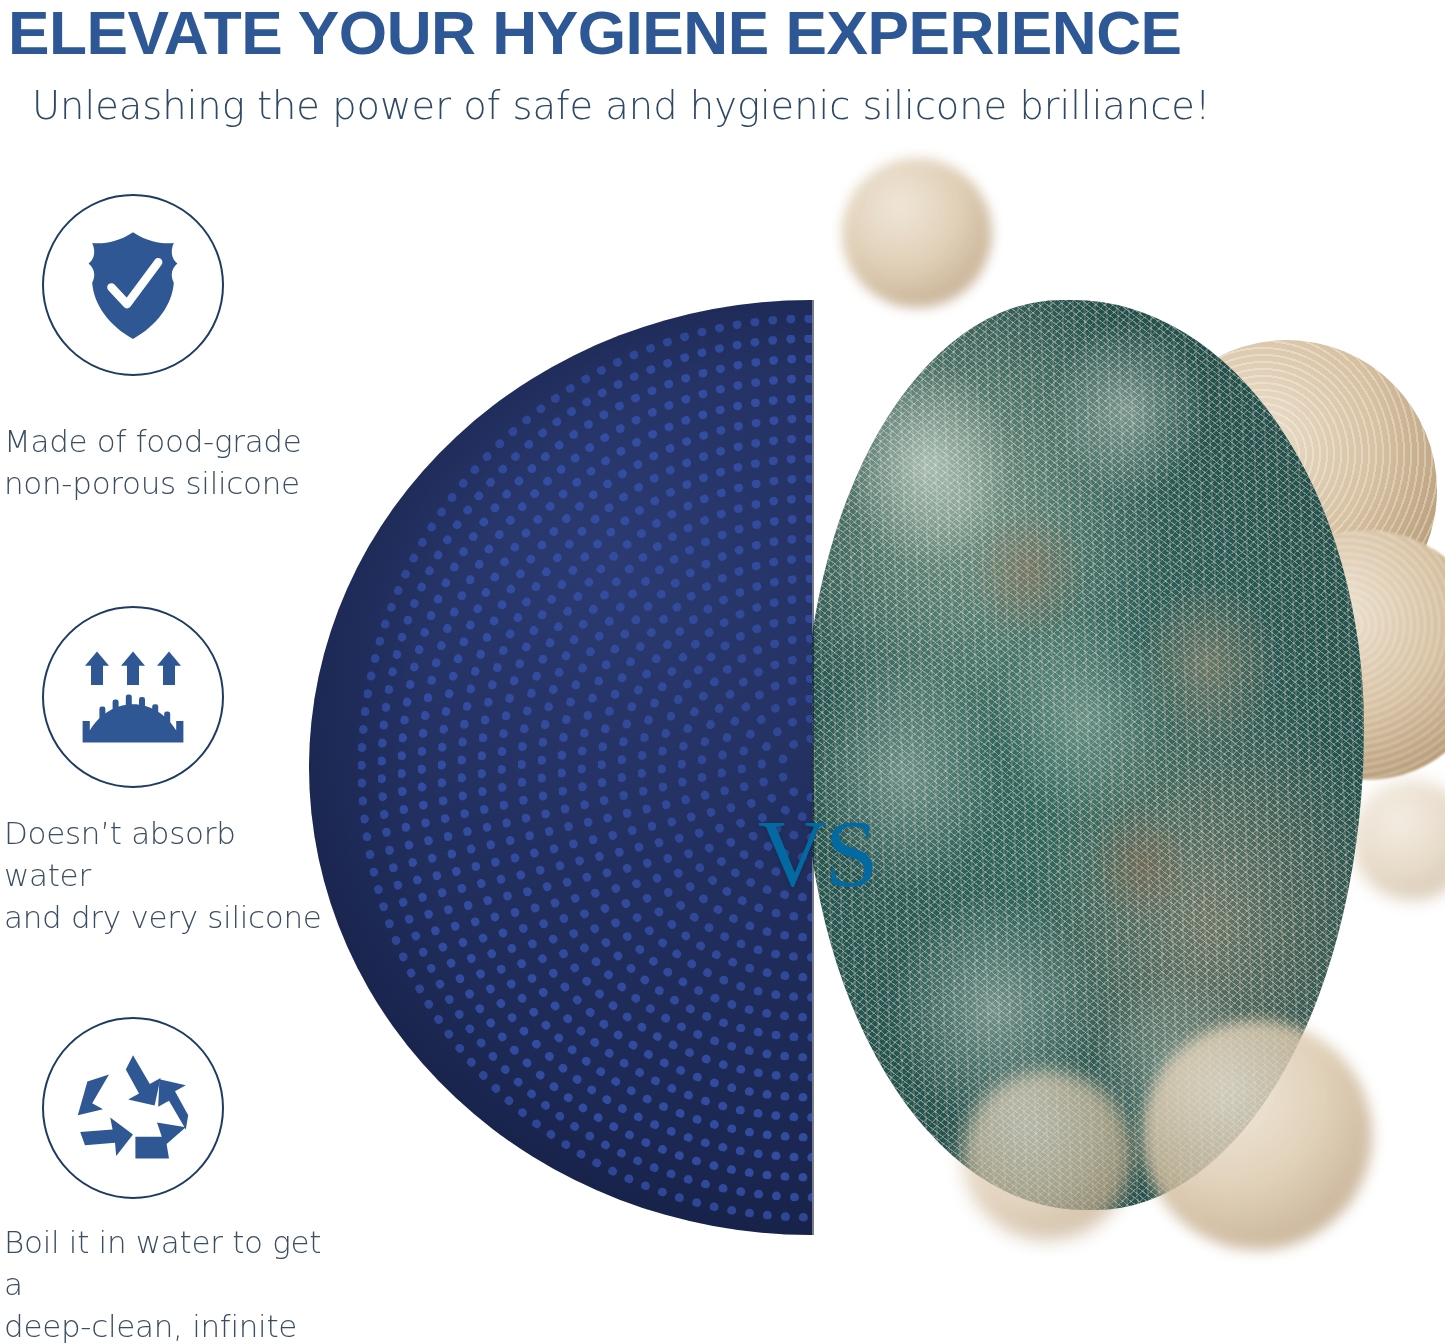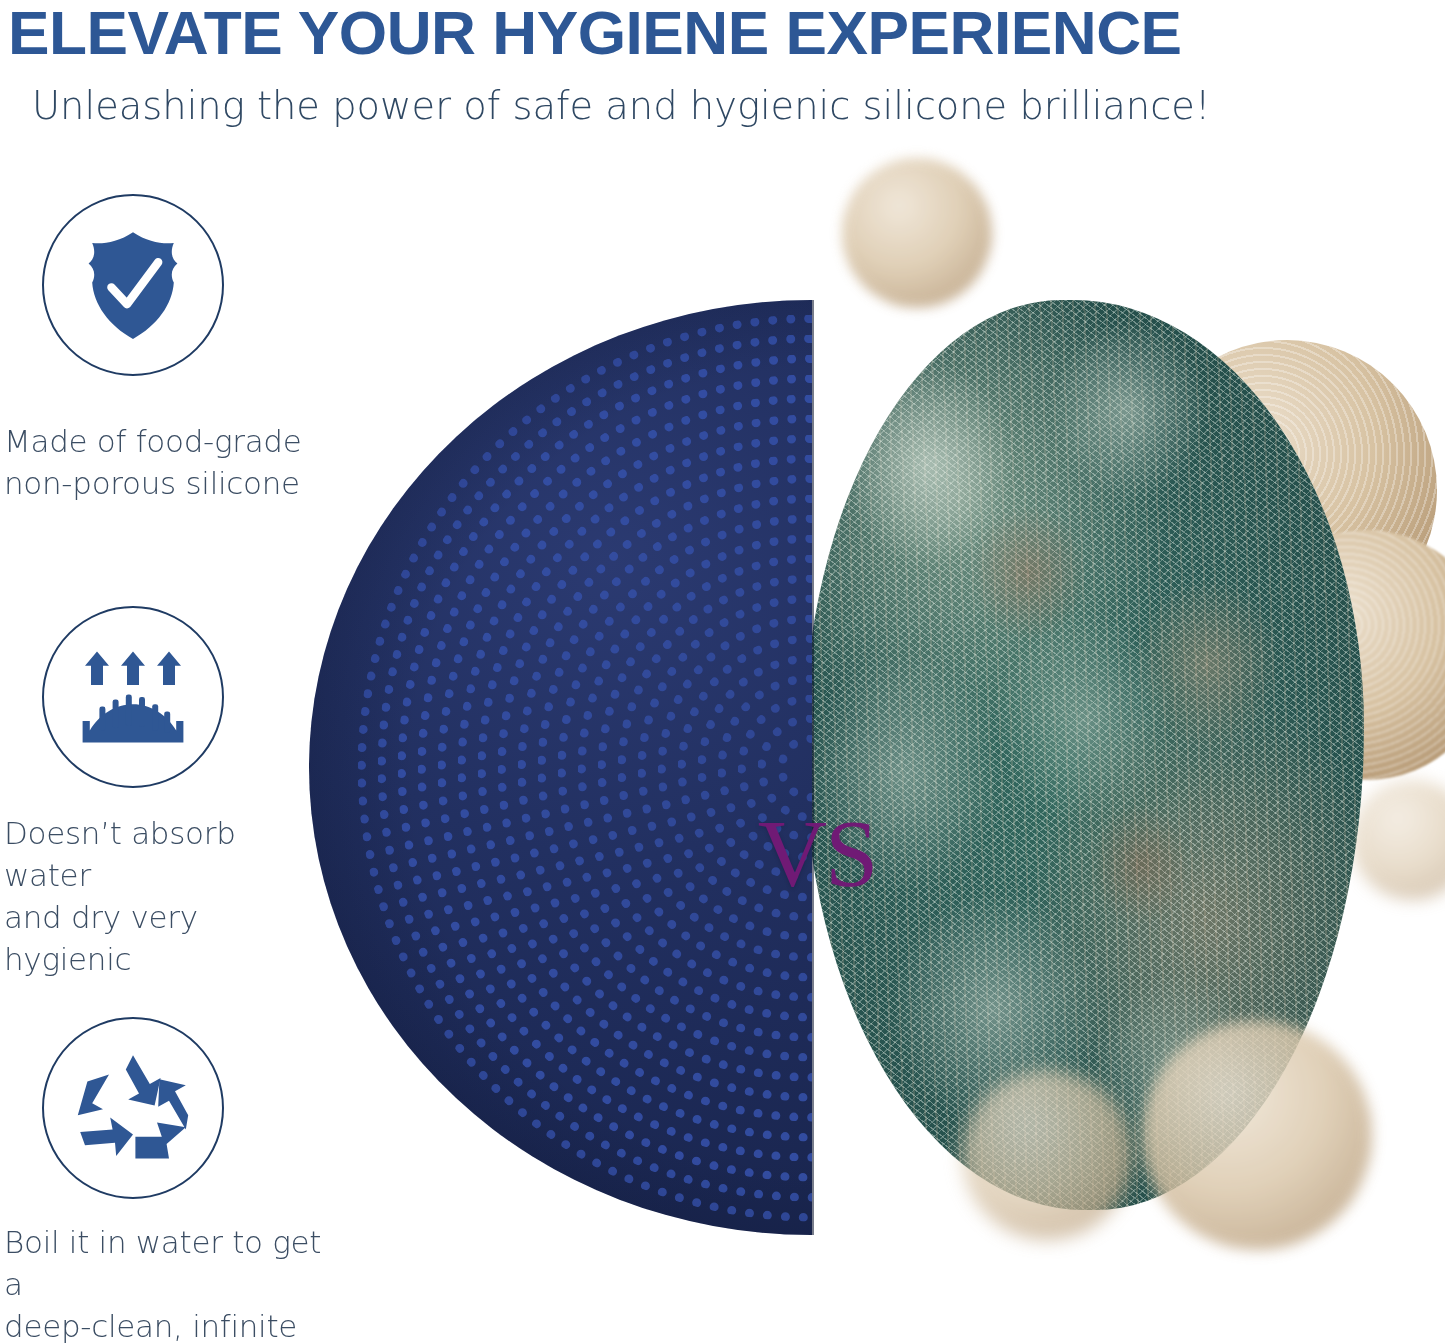--- a/index.html
+++ b/index.html
@@ -307,7 +307,7 @@
       </svg>
     </div>
     <div class="feature-text">Doesn’t absorb water
-and dry very hygienic</div>
+and dry very silicone</div>
   </div>
 
   <div class="feature" id="feature-2">

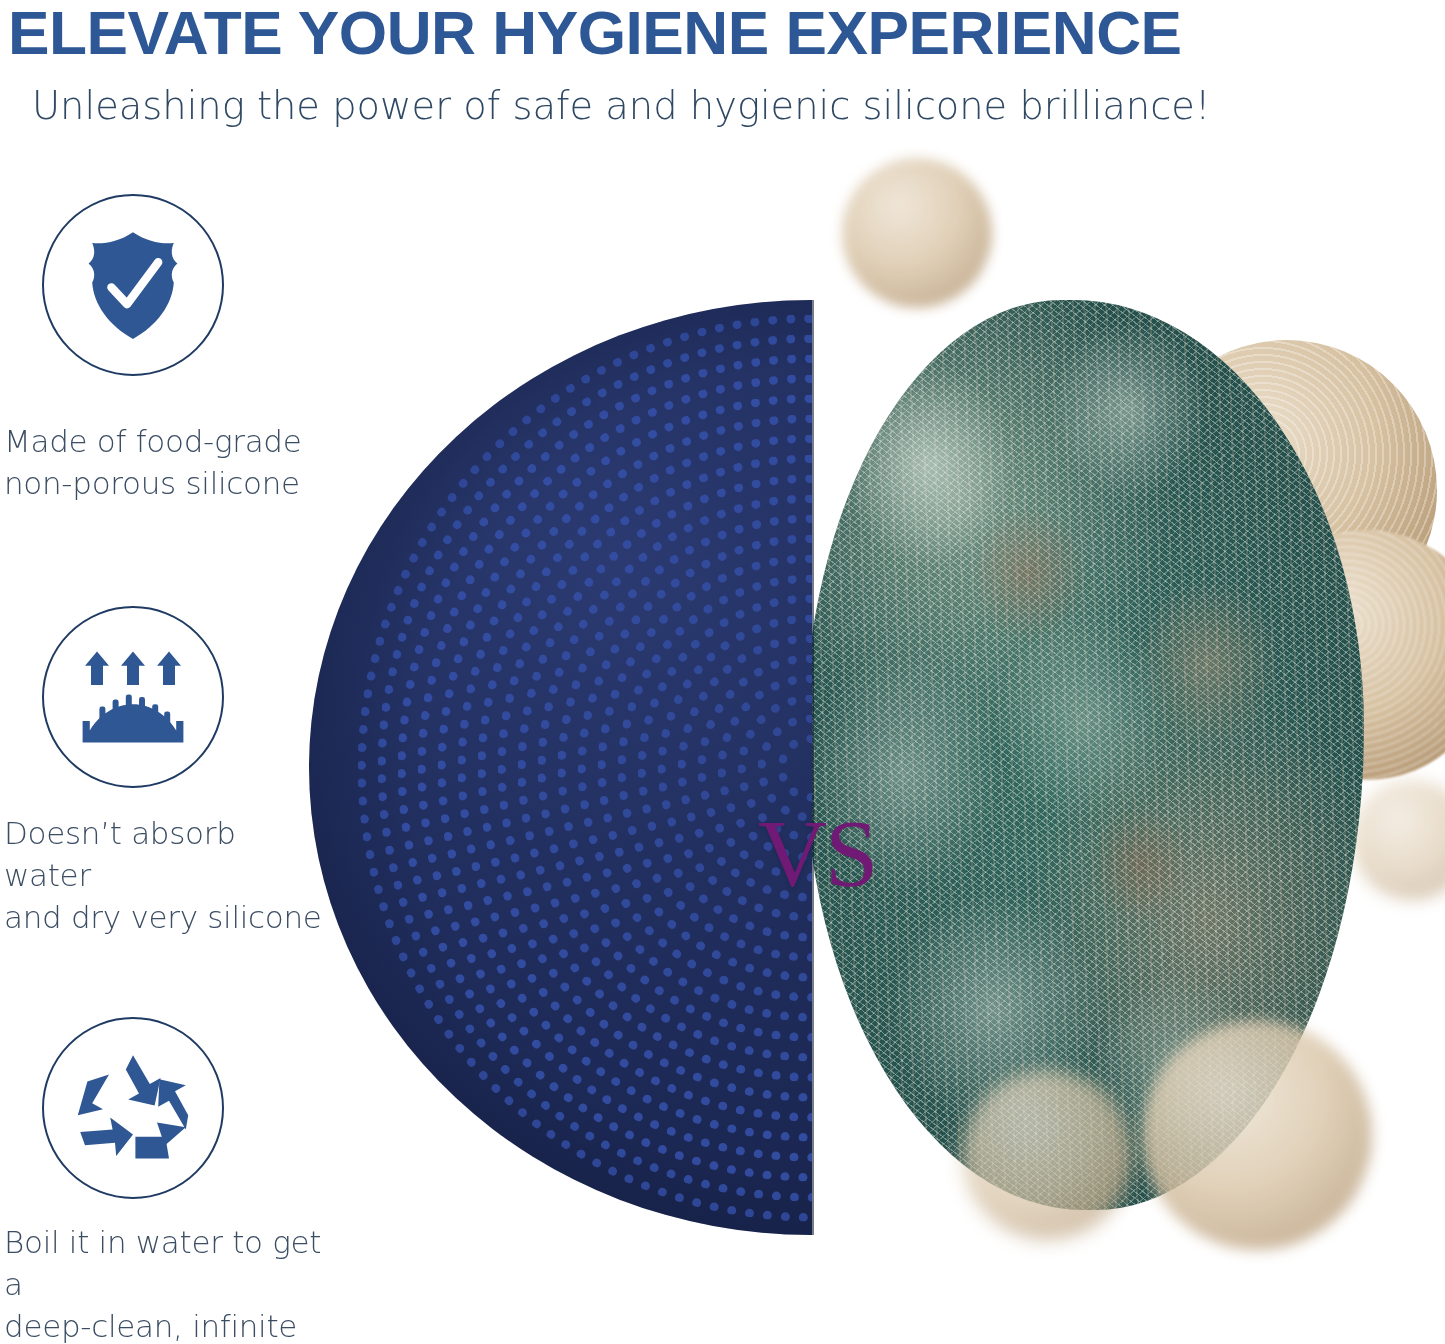--- a/index.html
+++ b/index.html
@@ -257,7 +257,7 @@
     font-weight: 400;
     font-size: 96px;
     line-height: 96px;
-    color: #701a75;
+    color: #0369a1;
     text-align: center;
     letter-spacing: -2px;
     text-shadow: 0 1px 4px rgba(0,0,0,0.18);

